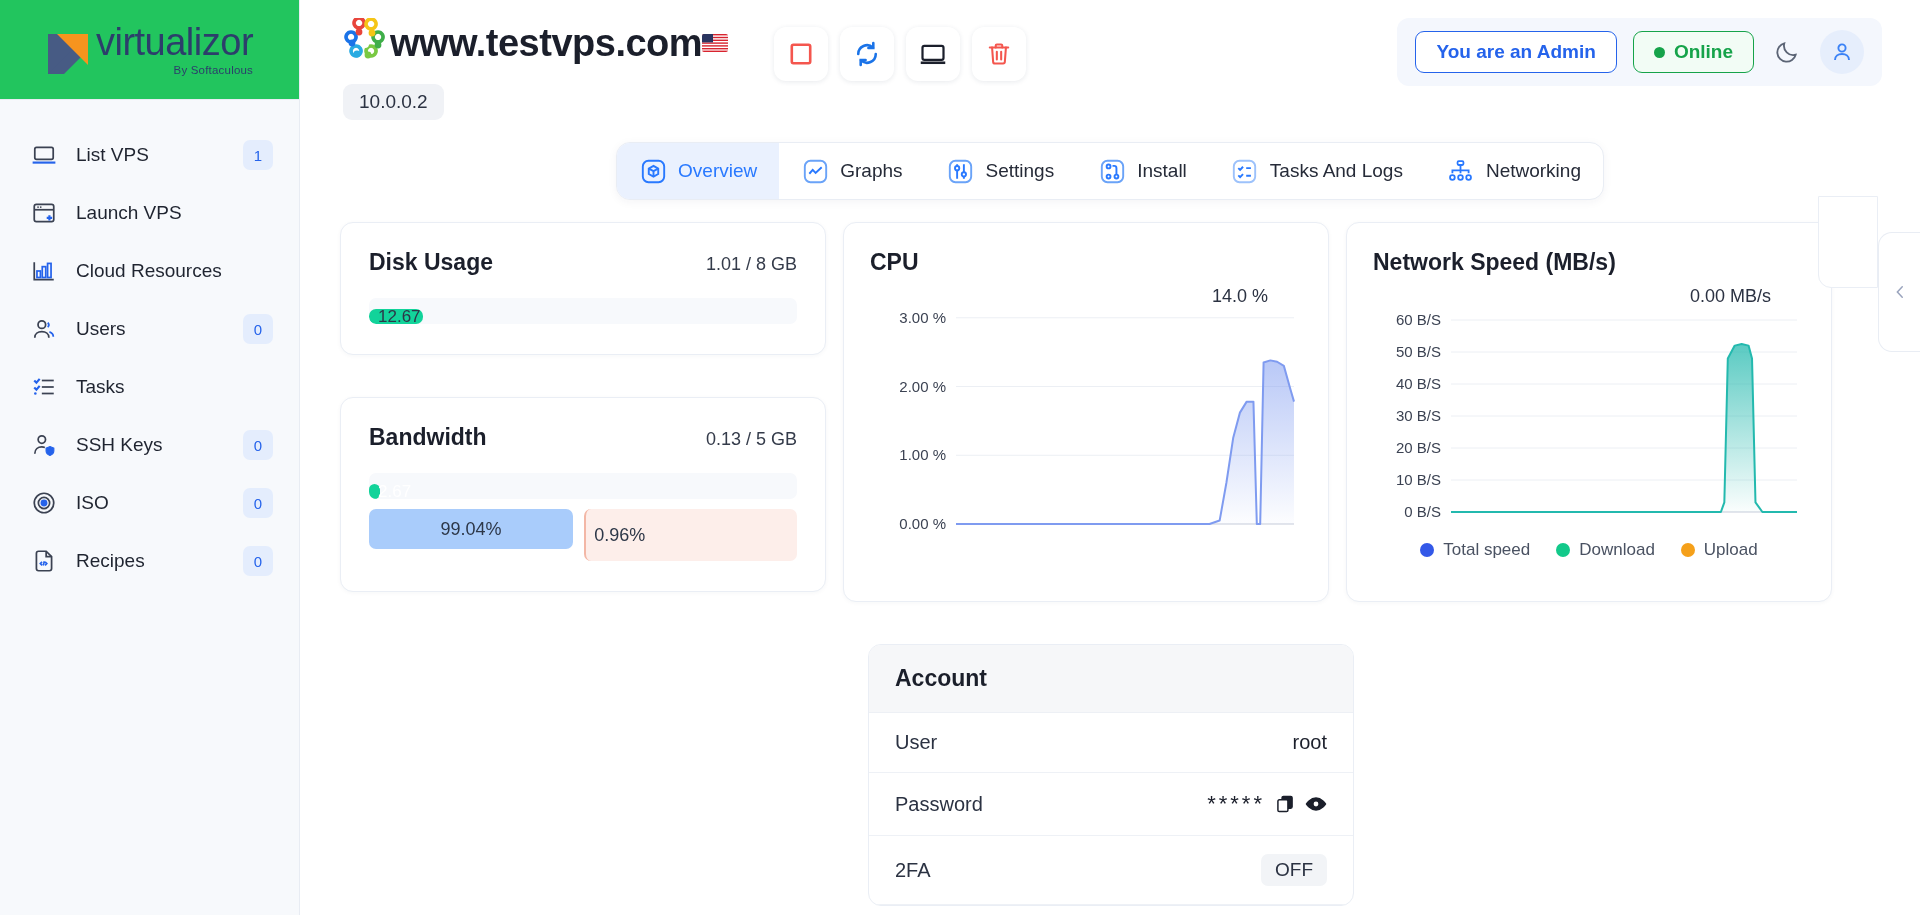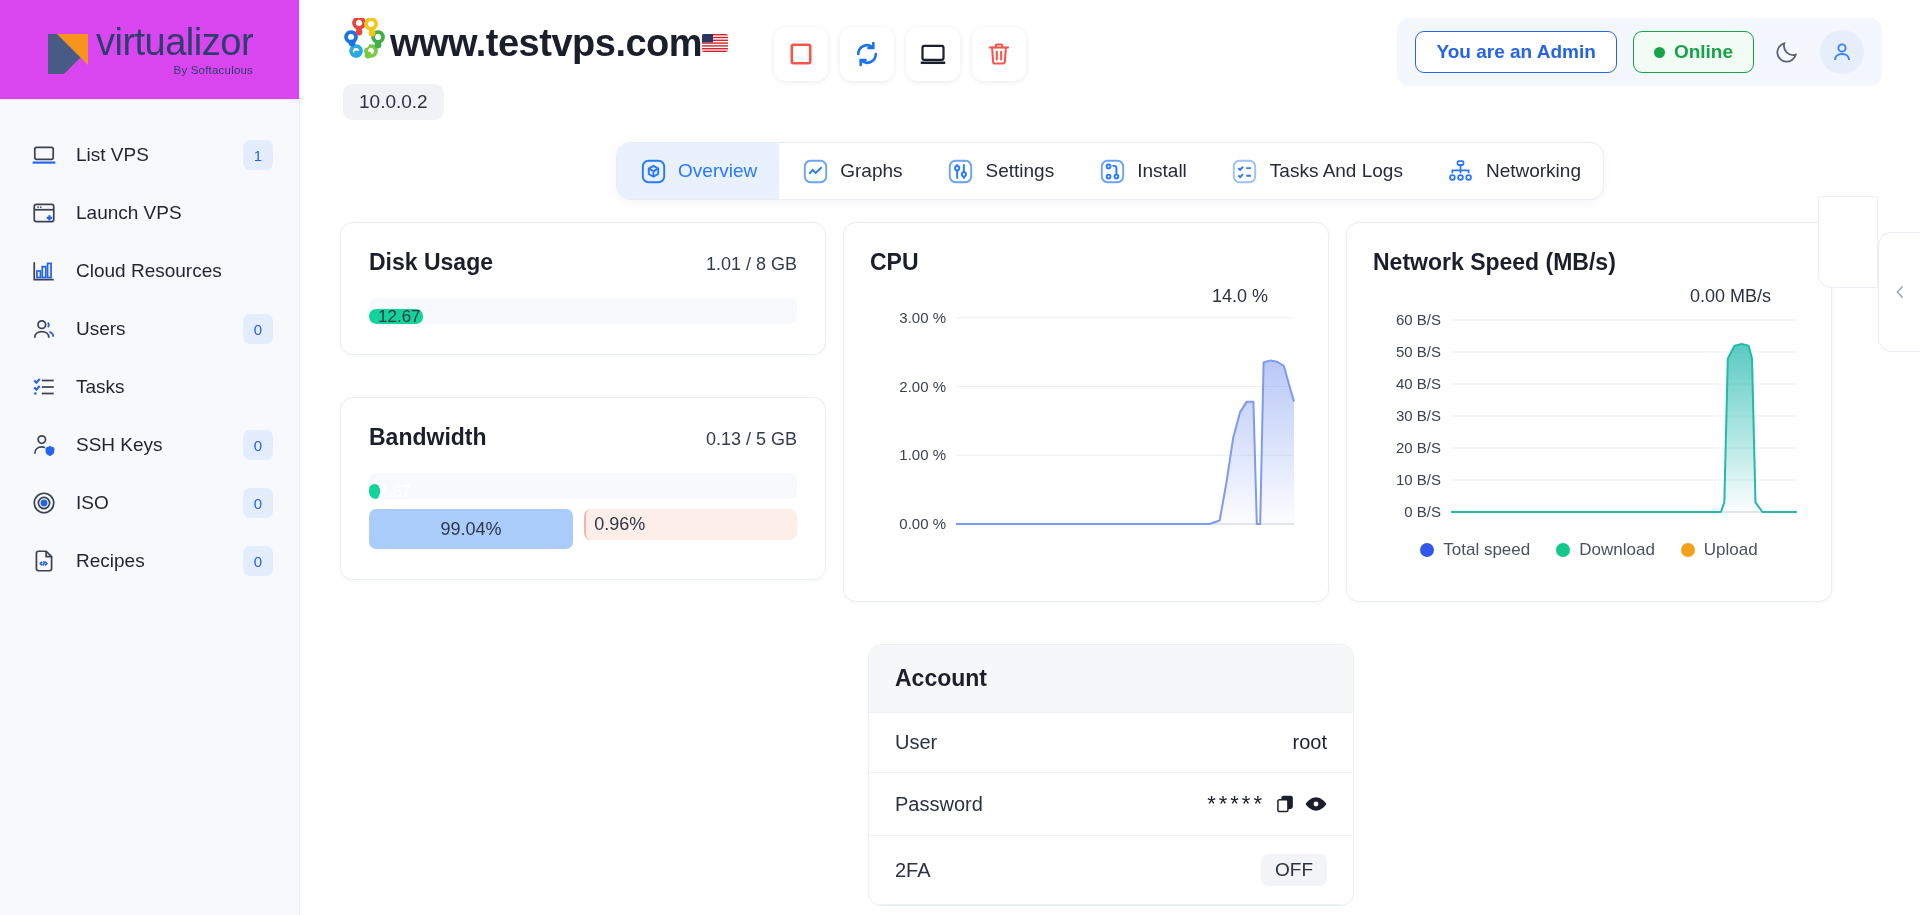--- a/index.html
+++ b/index.html
@@ -20,7 +20,7 @@
     display: flex; flex-direction: column;
   }
   .logo-wrap {
-    height: 100px; background: #d946ef;
+    height: 100px; background: #22c55e;
     border-bottom: 1px solid #e8ecf3;
     display: flex; align-items: center; justify-content: center;
   }

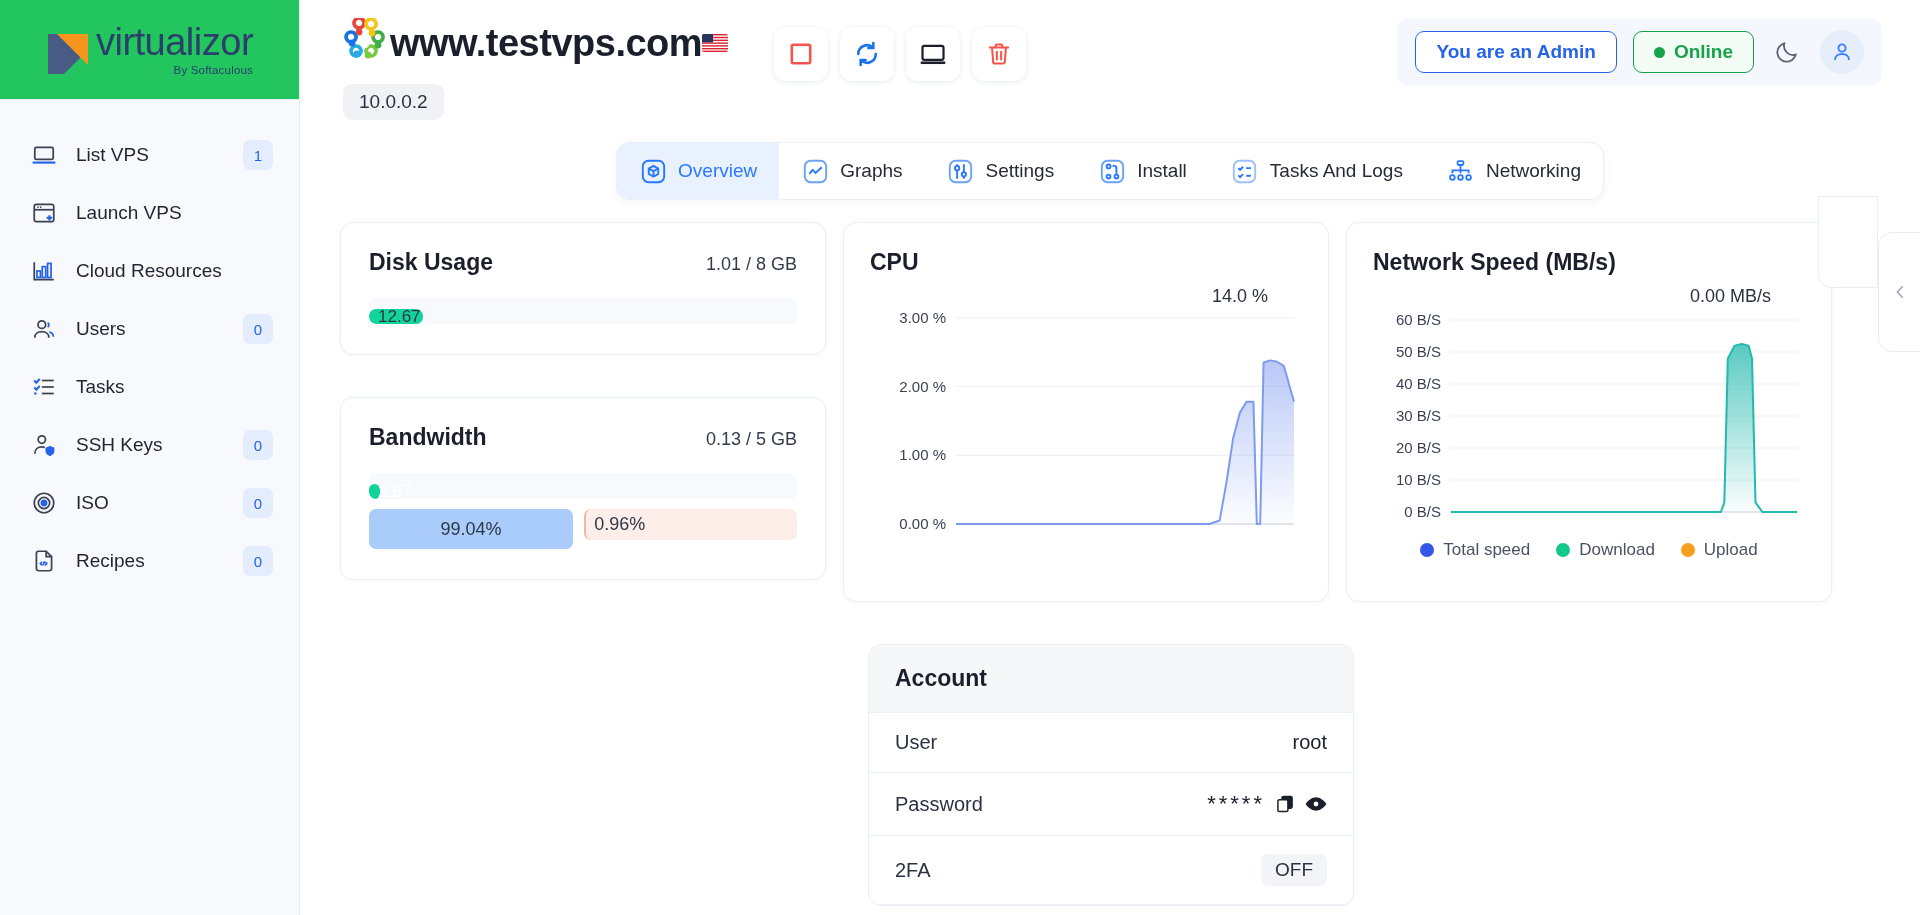--- a/index.html
+++ b/index.html
@@ -130,7 +130,7 @@
   .inout-bars { display: flex; margin-top: 10px; gap: 11px; }
   .inbar { background:#a9ccfb; border-radius:7px; height:40px; display:flex; align-items:center;
            justify-content:center; font-size:18px; color:#2d3748;}
-  .outbar { background:#fdeeea; border-left:2px solid #f3b7a6; border-radius:7px; height:31px;
+  .outbar { background:#fdeeea; border-left:2px solid #f3b7a6; border-radius:7px; height:52px;
             display:flex; align-items:center; padding-left:8px; font-size:18px; color:#2d3748;}
 
   

